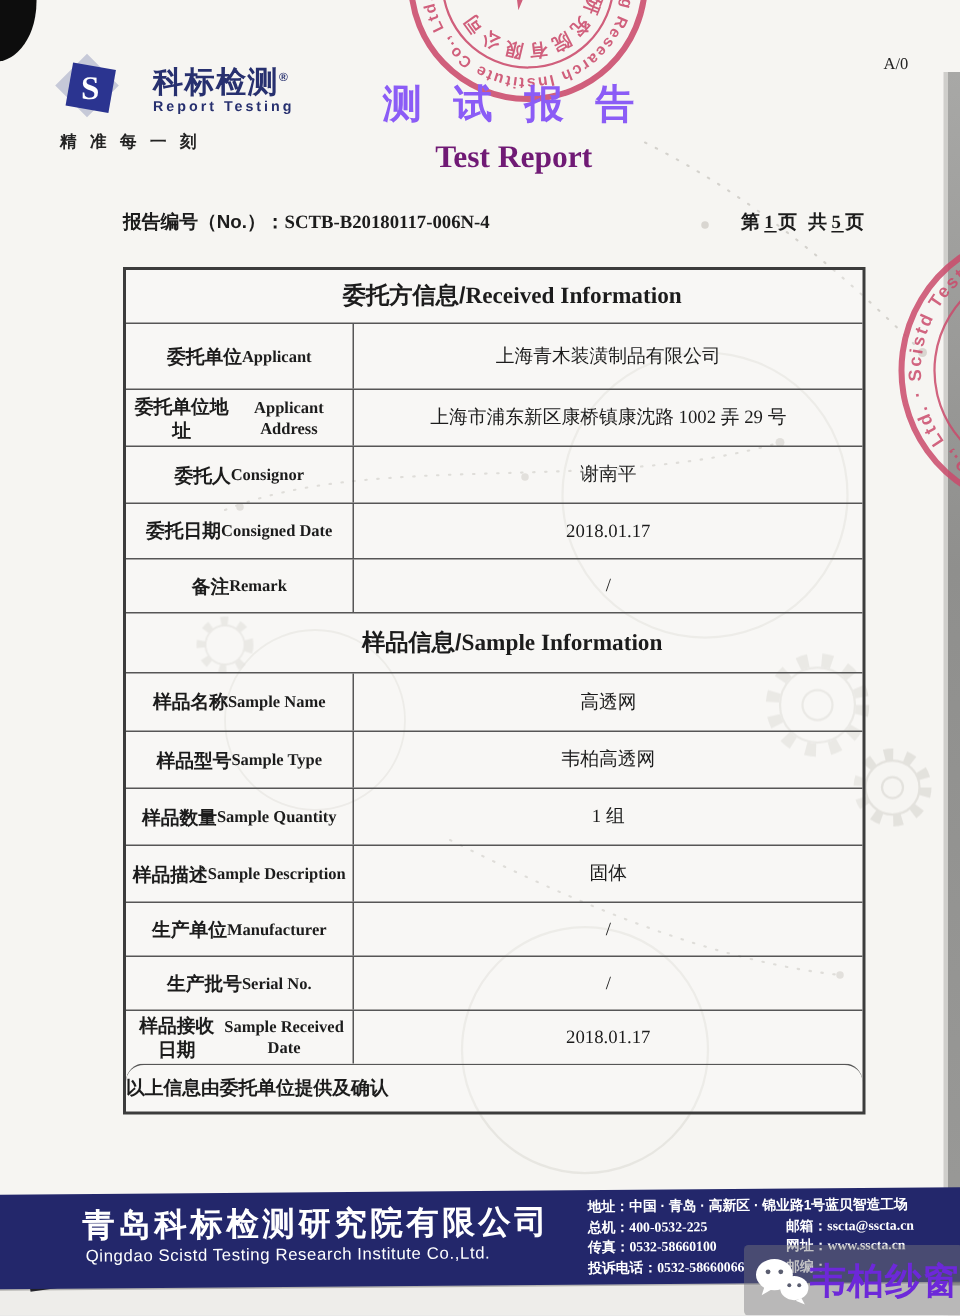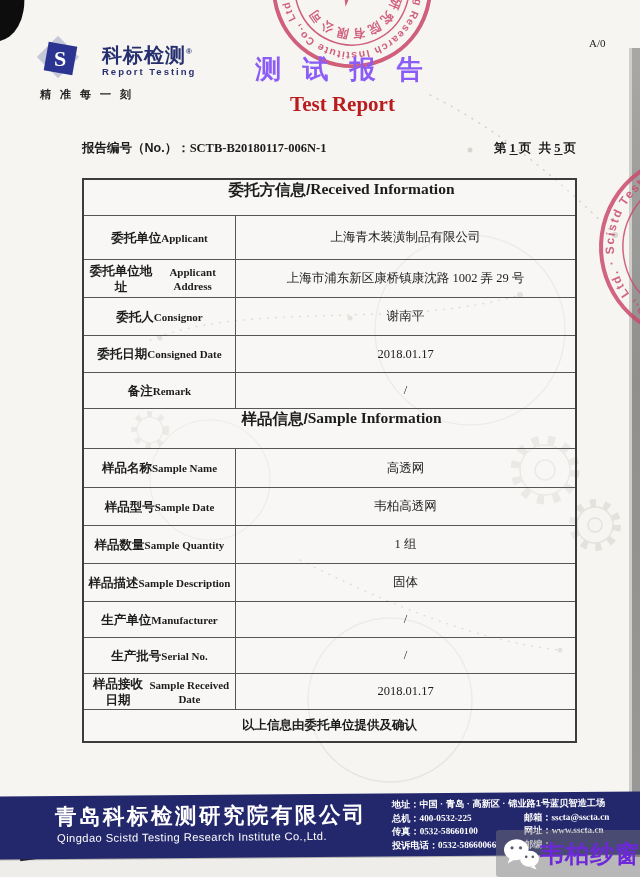--- a/index.html
+++ b/index.html
@@ -42,7 +42,7 @@
   .title-zh{ position:absolute; left:230px; top:52px; width:225px; text-align:center;
     font-size:26px; font-weight:bold; letter-spacing:7px; color:#8b5cf6; }
   .title-en{ position:absolute; left:230px; top:92px; width:225px; text-align:center;
-    font-family:"Liberation Serif",serif; font-size:21px; font-weight:bold; color:#b91c1c; }
+    font-family:"Liberation Serif",serif; font-size:21px; font-weight:bold; color:#701a75; }
   .revision{ position:absolute; left:589px; top:37px; font-family:"Liberation Serif",serif;
     font-size:11px; color:#222; }
 

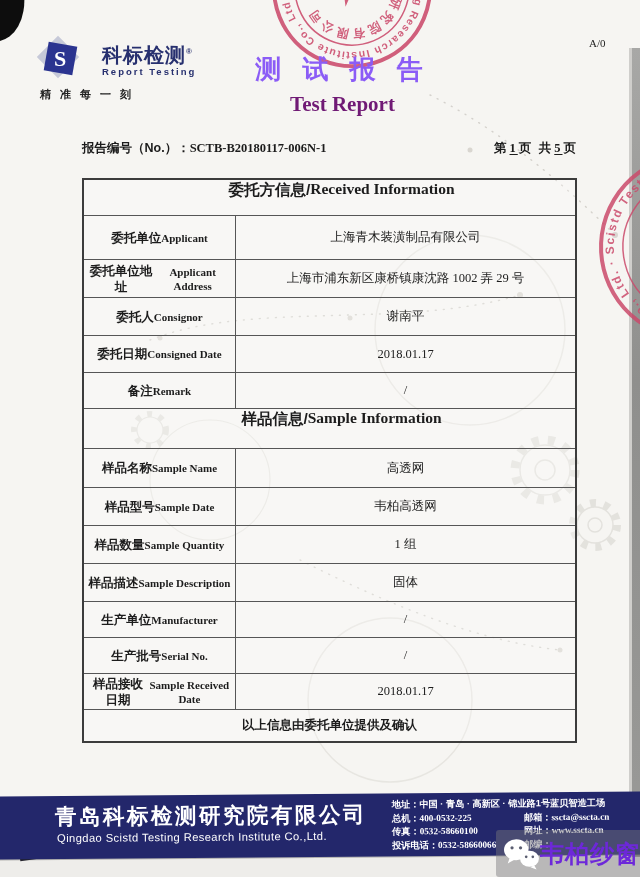--- a/index.html
+++ b/index.html
@@ -186,7 +186,7 @@
   </svg>
 
   <div class="meta-line">
-    <span class="meta-number"><span>报告编号（No.）：</span><span class="num">SCTB-B20180117-006N-1</span></span>
+    <span class="meta-number"><span>报告编号（No.）：</span><span class="num">SCTB-B20180117-006N-4</span></span>
     <span class="page-info"><span>第</span><span class="pnum">1</span><span>页</span> <span>共</span><span class="pnum">5</span><span>页</span></span>
   </div>
 

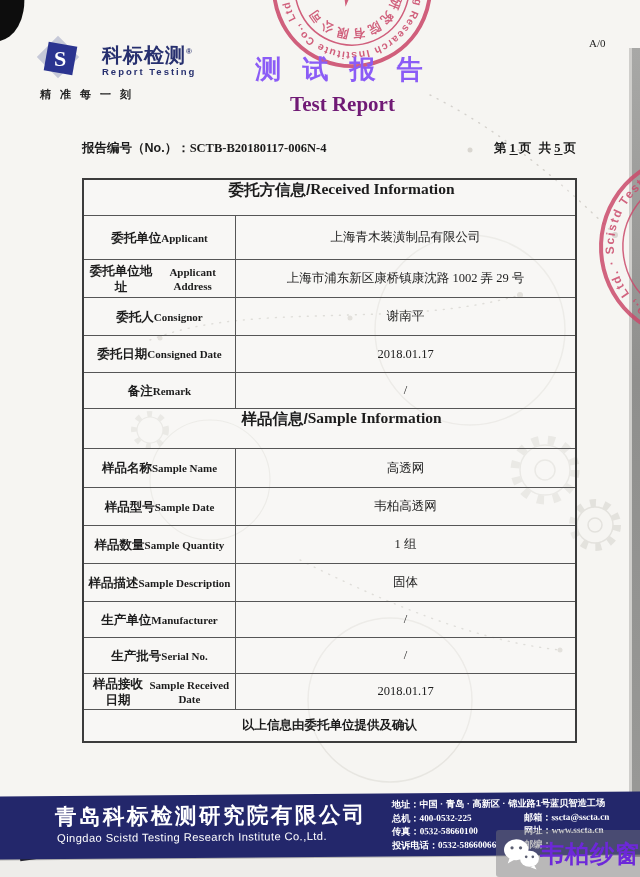--- a/index.html
+++ b/index.html
@@ -65,7 +65,7 @@
     border:2px solid #3c3c3c; background:rgba(255,255,255,.25); }
   .trow{ display:flex; border-top:1px solid #565656; }
   .trow:first-child{ border-top:none; }
-  .trow.section{ align-items:flex-start; justify-content:center; font-size:15.5px; font-weight:bold;padding-left:24px; }
+  .trow.section{ align-items:center; justify-content:center; font-size:15.5px; font-weight:bold;padding-left:24px; }
   .trow.section .sec-en{ font-family:"Liberation Serif",serif; }
   .trow.note{ align-items:center; justify-content:center; font-size:12.5px; font-weight:bold; }
   .cell{ display:flex; flex-direction:row; align-items:center; justify-content:center; }

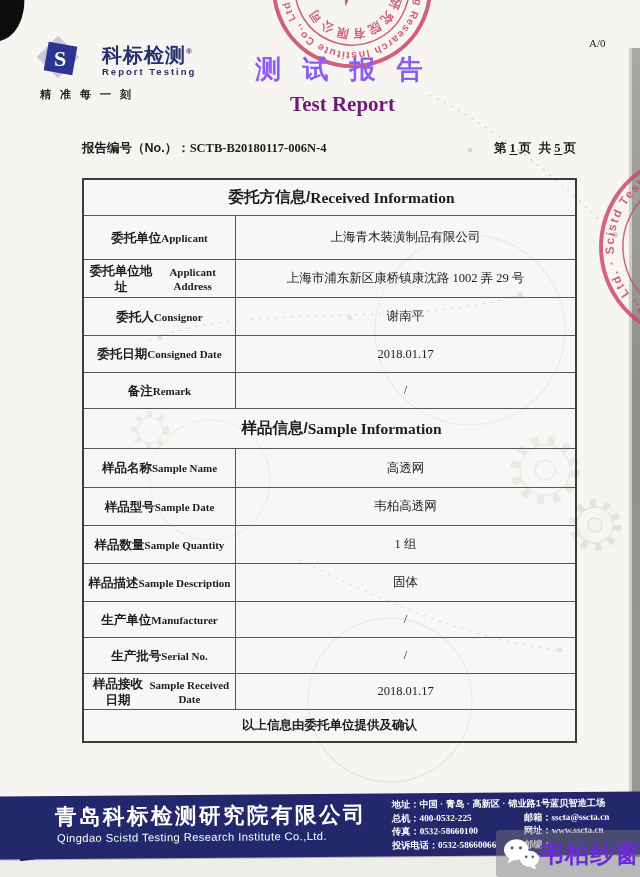--- a/index.html
+++ b/index.html
@@ -253,7 +253,7 @@
     <div class="trow field" style="height:38px">
       <div class="cell label">
         <div class="lab-zh">样品型号</div>
-          <div class="lab-en">Sample Date</div>
+          <div class="lab-en">Sample Type</div>
       </div>
       <div class="cell value">韦柏高透网</div>
     </div>

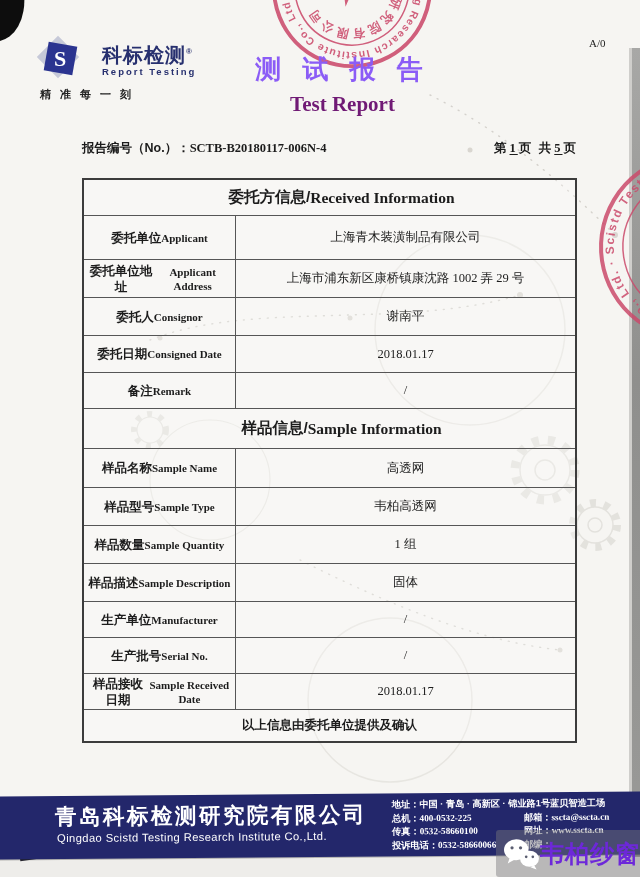--- a/index.html
+++ b/index.html
@@ -67,7 +67,7 @@
   .trow:first-child{ border-top:none; }
   .trow.section{ align-items:center; justify-content:center; font-size:15.5px; font-weight:bold;padding-left:24px; }
   .trow.section .sec-en{ font-family:"Liberation Serif",serif; }
-  .trow.note{ align-items:center; justify-content:center; font-size:12.5px; font-weight:bold; }
+  .trow.note{ align-items:center; justify-content:flex-start; font-size:12.5px; font-weight:bold;border-radius:12px; }
   .cell{ display:flex; flex-direction:row; align-items:center; justify-content:center; }
   .cell.label{ width:152px; flex:0 0 152px; border-right:1px solid #565656; padding:2px 4px; text-align:center; }
   .cell.value{ flex:1; font-family:"Liberation Serif",serif; font-size:12.5px; text-align:center; padding:2px 6px; }

